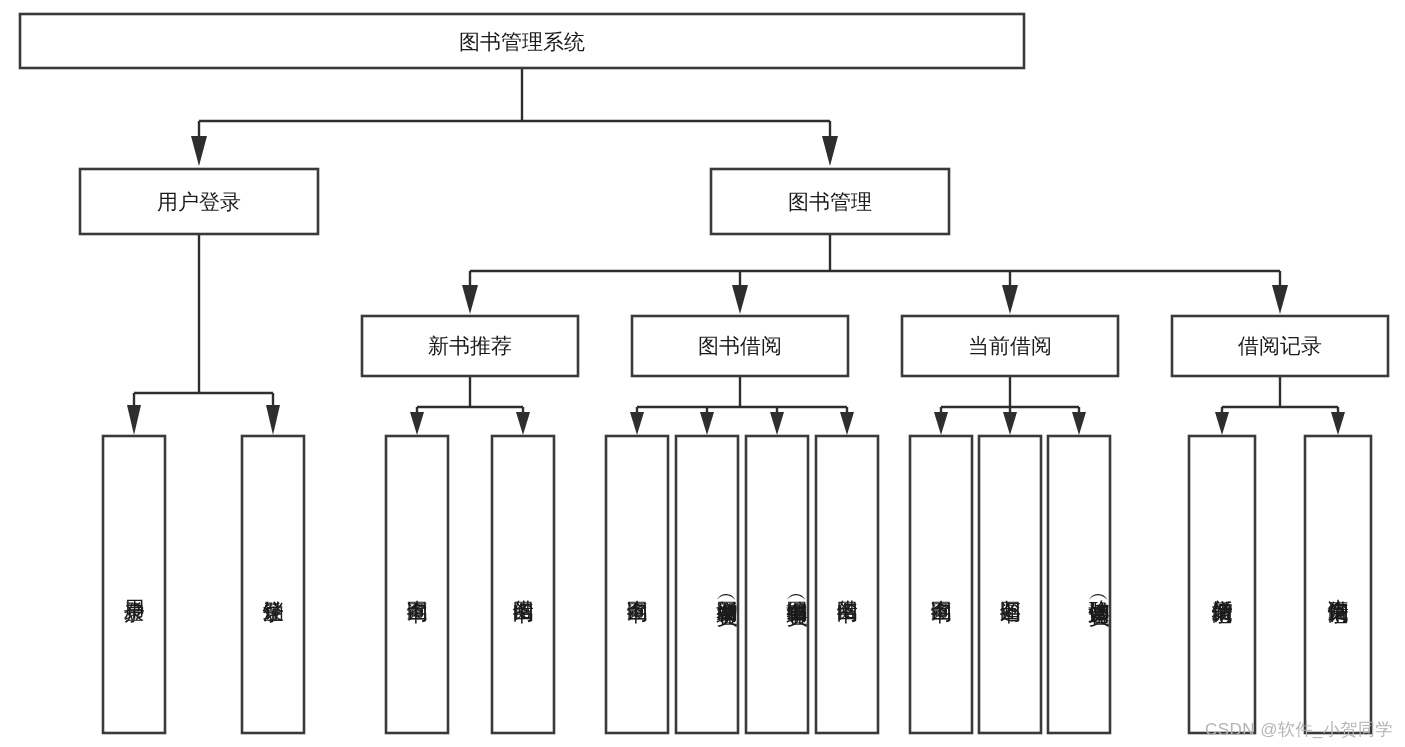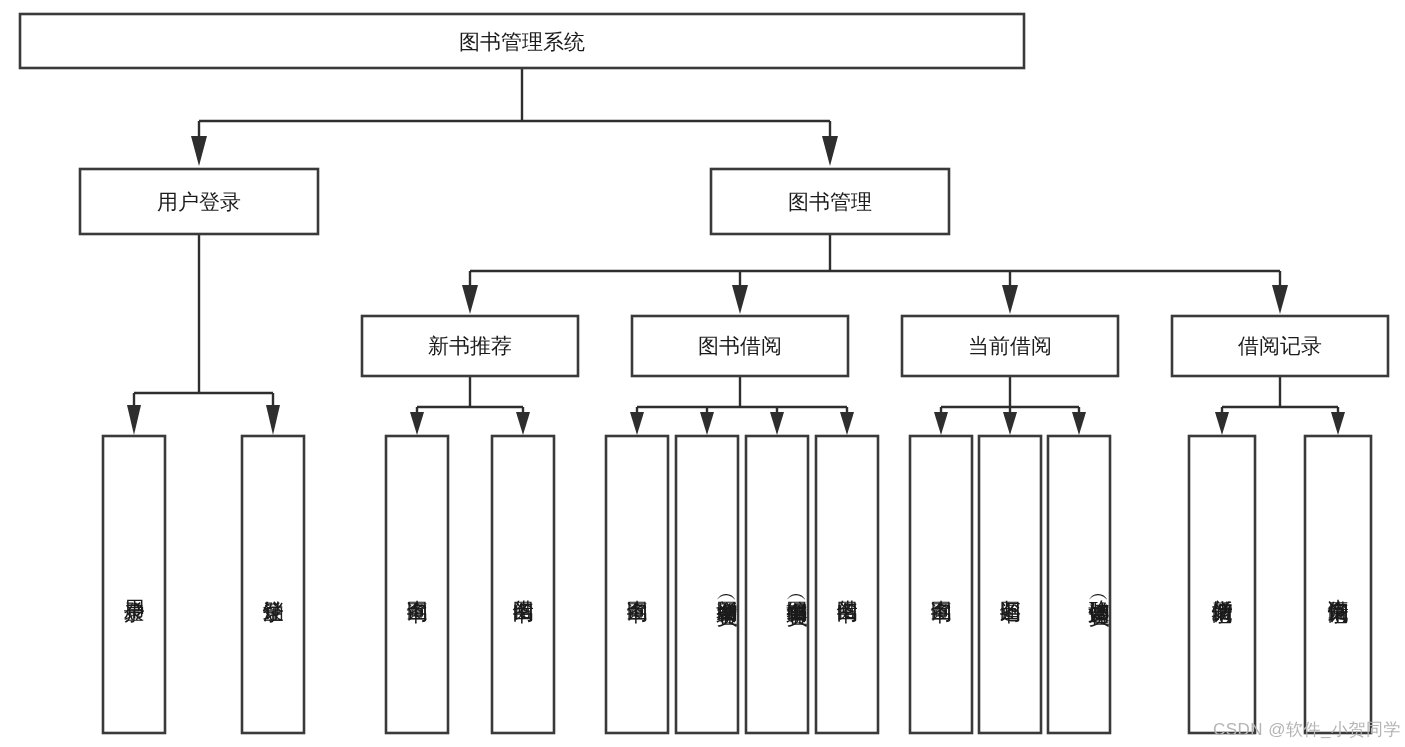--- a/index.html
+++ b/index.html
@@ -67,7 +67,7 @@
   }
   .watermark {
     position: absolute;
-    right: 4px;
+    right: 12px;
     bottom: 6px;
     font-family: "Liberation Sans", "DejaVu Sans", sans-serif;
     font-size: 17px;

